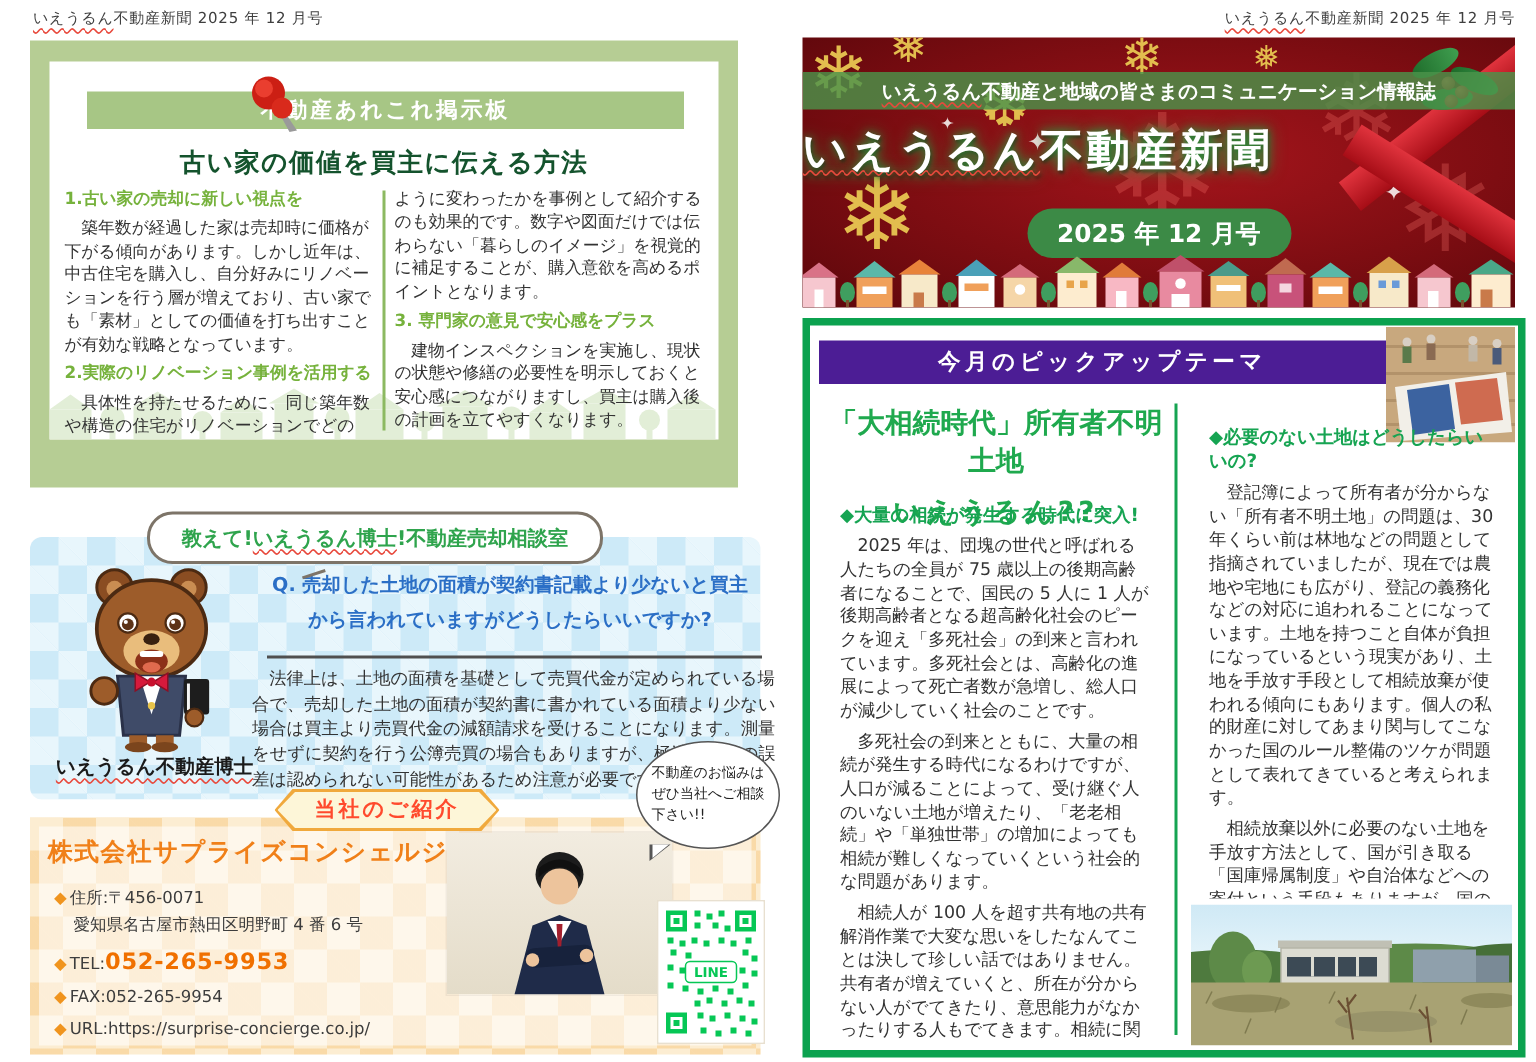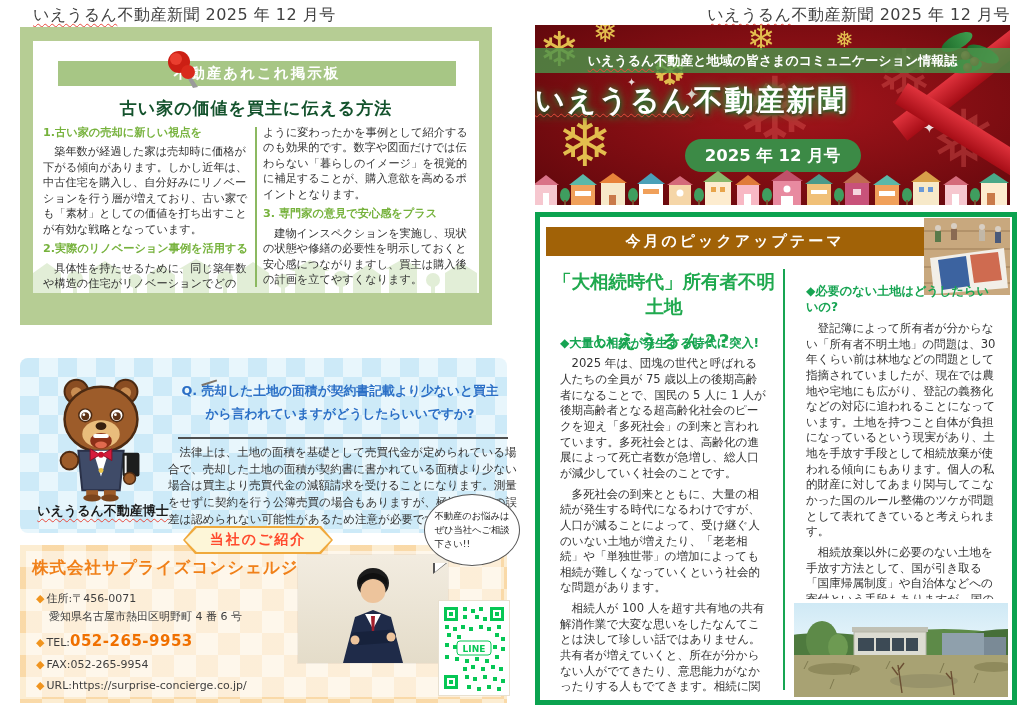--- a/index.html
+++ b/index.html
@@ -8,7 +8,7 @@
   .wavy{text-decoration-line:underline;text-decoration-style:wavy;text-decoration-color:#e8493c;text-decoration-thickness:1px;text-underline-offset:3px;}
 
   
-  .doc-hdr{position:absolute;top:5px;font-size:16px;color:#3f3f3f;letter-spacing:.5px;margin-left:11px;}
+  .doc-hdr{position:absolute;top:5px;font-size:10px;color:#3f3f3f;letter-spacing:.5px;}
   .doc-hdr.left{left:22px;} .doc-hdr.right{right:14px;}
 
   

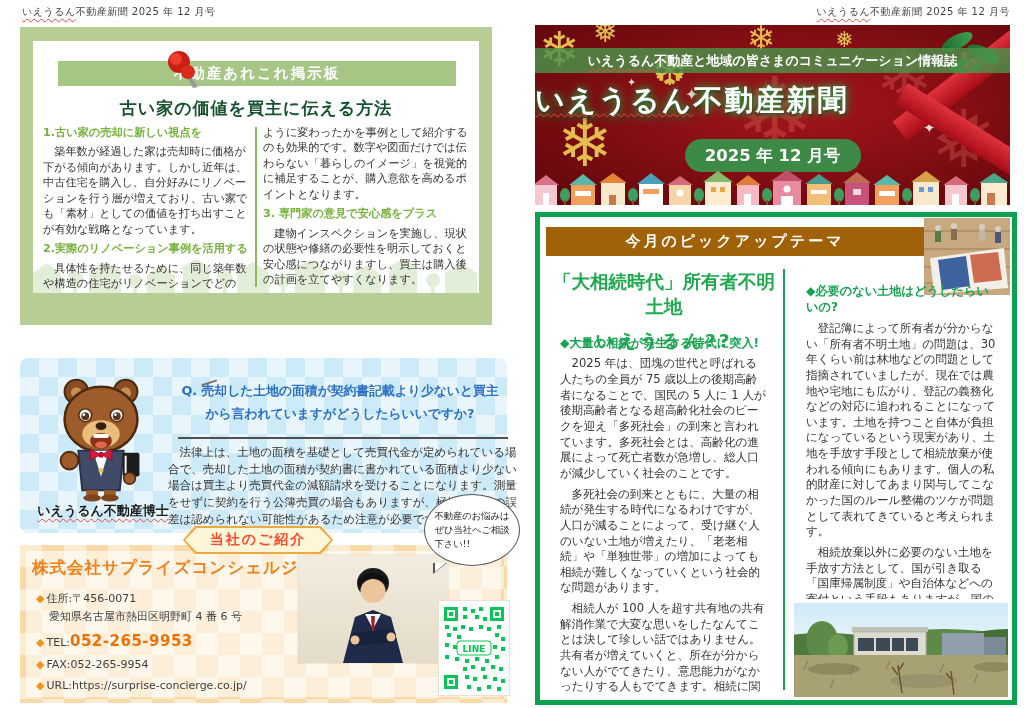--- a/index.html
+++ b/index.html
@@ -78,7 +78,7 @@
 
   
   .pickup{position:absolute;left:535px;top:212px;width:482px;height:493px;background:#fff;border:5px solid #0ba24f;box-sizing:border-box;}
-  .pk-bar{position:absolute;left:6px;top:10px;width:378px;height:29px;background:#a16207;color:#fff;font-weight:bold;font-size:15px;letter-spacing:3px;display:flex;align-items:center;justify-content:center;}
+  .pk-bar{position:absolute;left:6px;top:10px;width:378px;height:29px;background:#4c1d95;color:#fff;font-weight:bold;font-size:15px;letter-spacing:3px;display:flex;align-items:center;justify-content:center;}
   .pk-photo{position:absolute;right:2px;top:1px;width:86px;height:77px;}
   .pk-title{position:absolute;left:4px;top:52px;width:240px;text-align:center;color:#1fa94e;font-weight:bold;}
   .pk-title .l1{font-size:18.5px;}

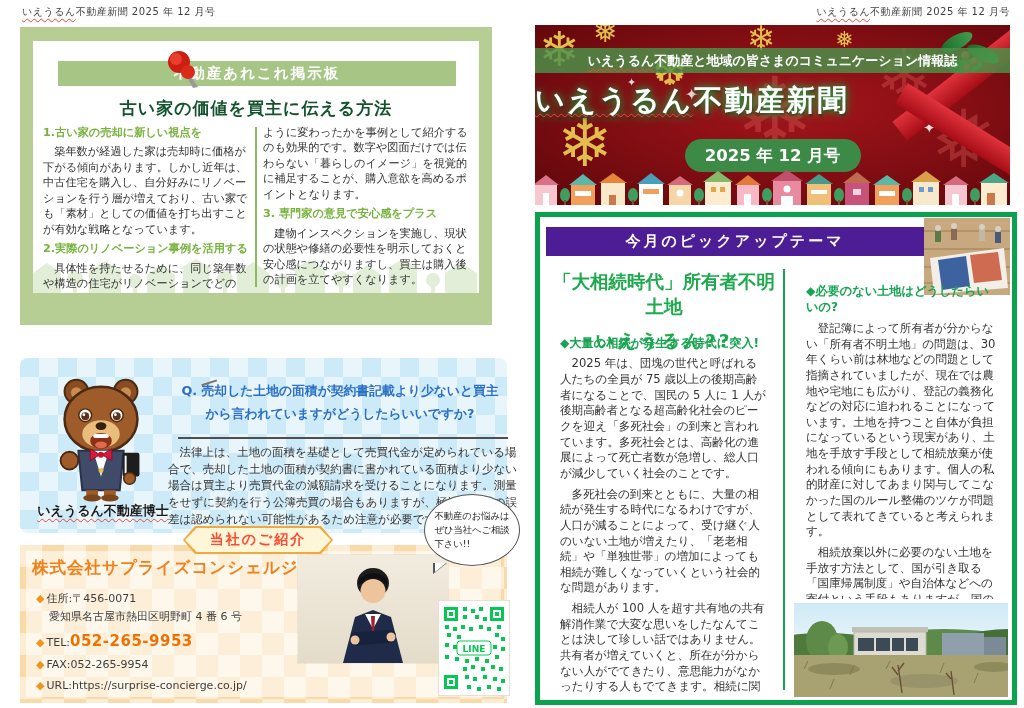--- a/index.html
+++ b/index.html
@@ -162,6 +162,11 @@
   </div>
 
   <div class="qa">
+    <div class="qa-ribbon">
+      <span>教えて!</span>
+        <span class="wavy">いえうるん博士</span>
+        <span>!不動産売却相談室</span>
+    </div>
     <div class="qa-tail"></div>
     <svg class="qa-bear" viewBox="0 0 126 138">
       <circle cx="38" cy="26" r="12" fill="#8a4d22" stroke="#4c2a12" stroke-width="2"></circle>

